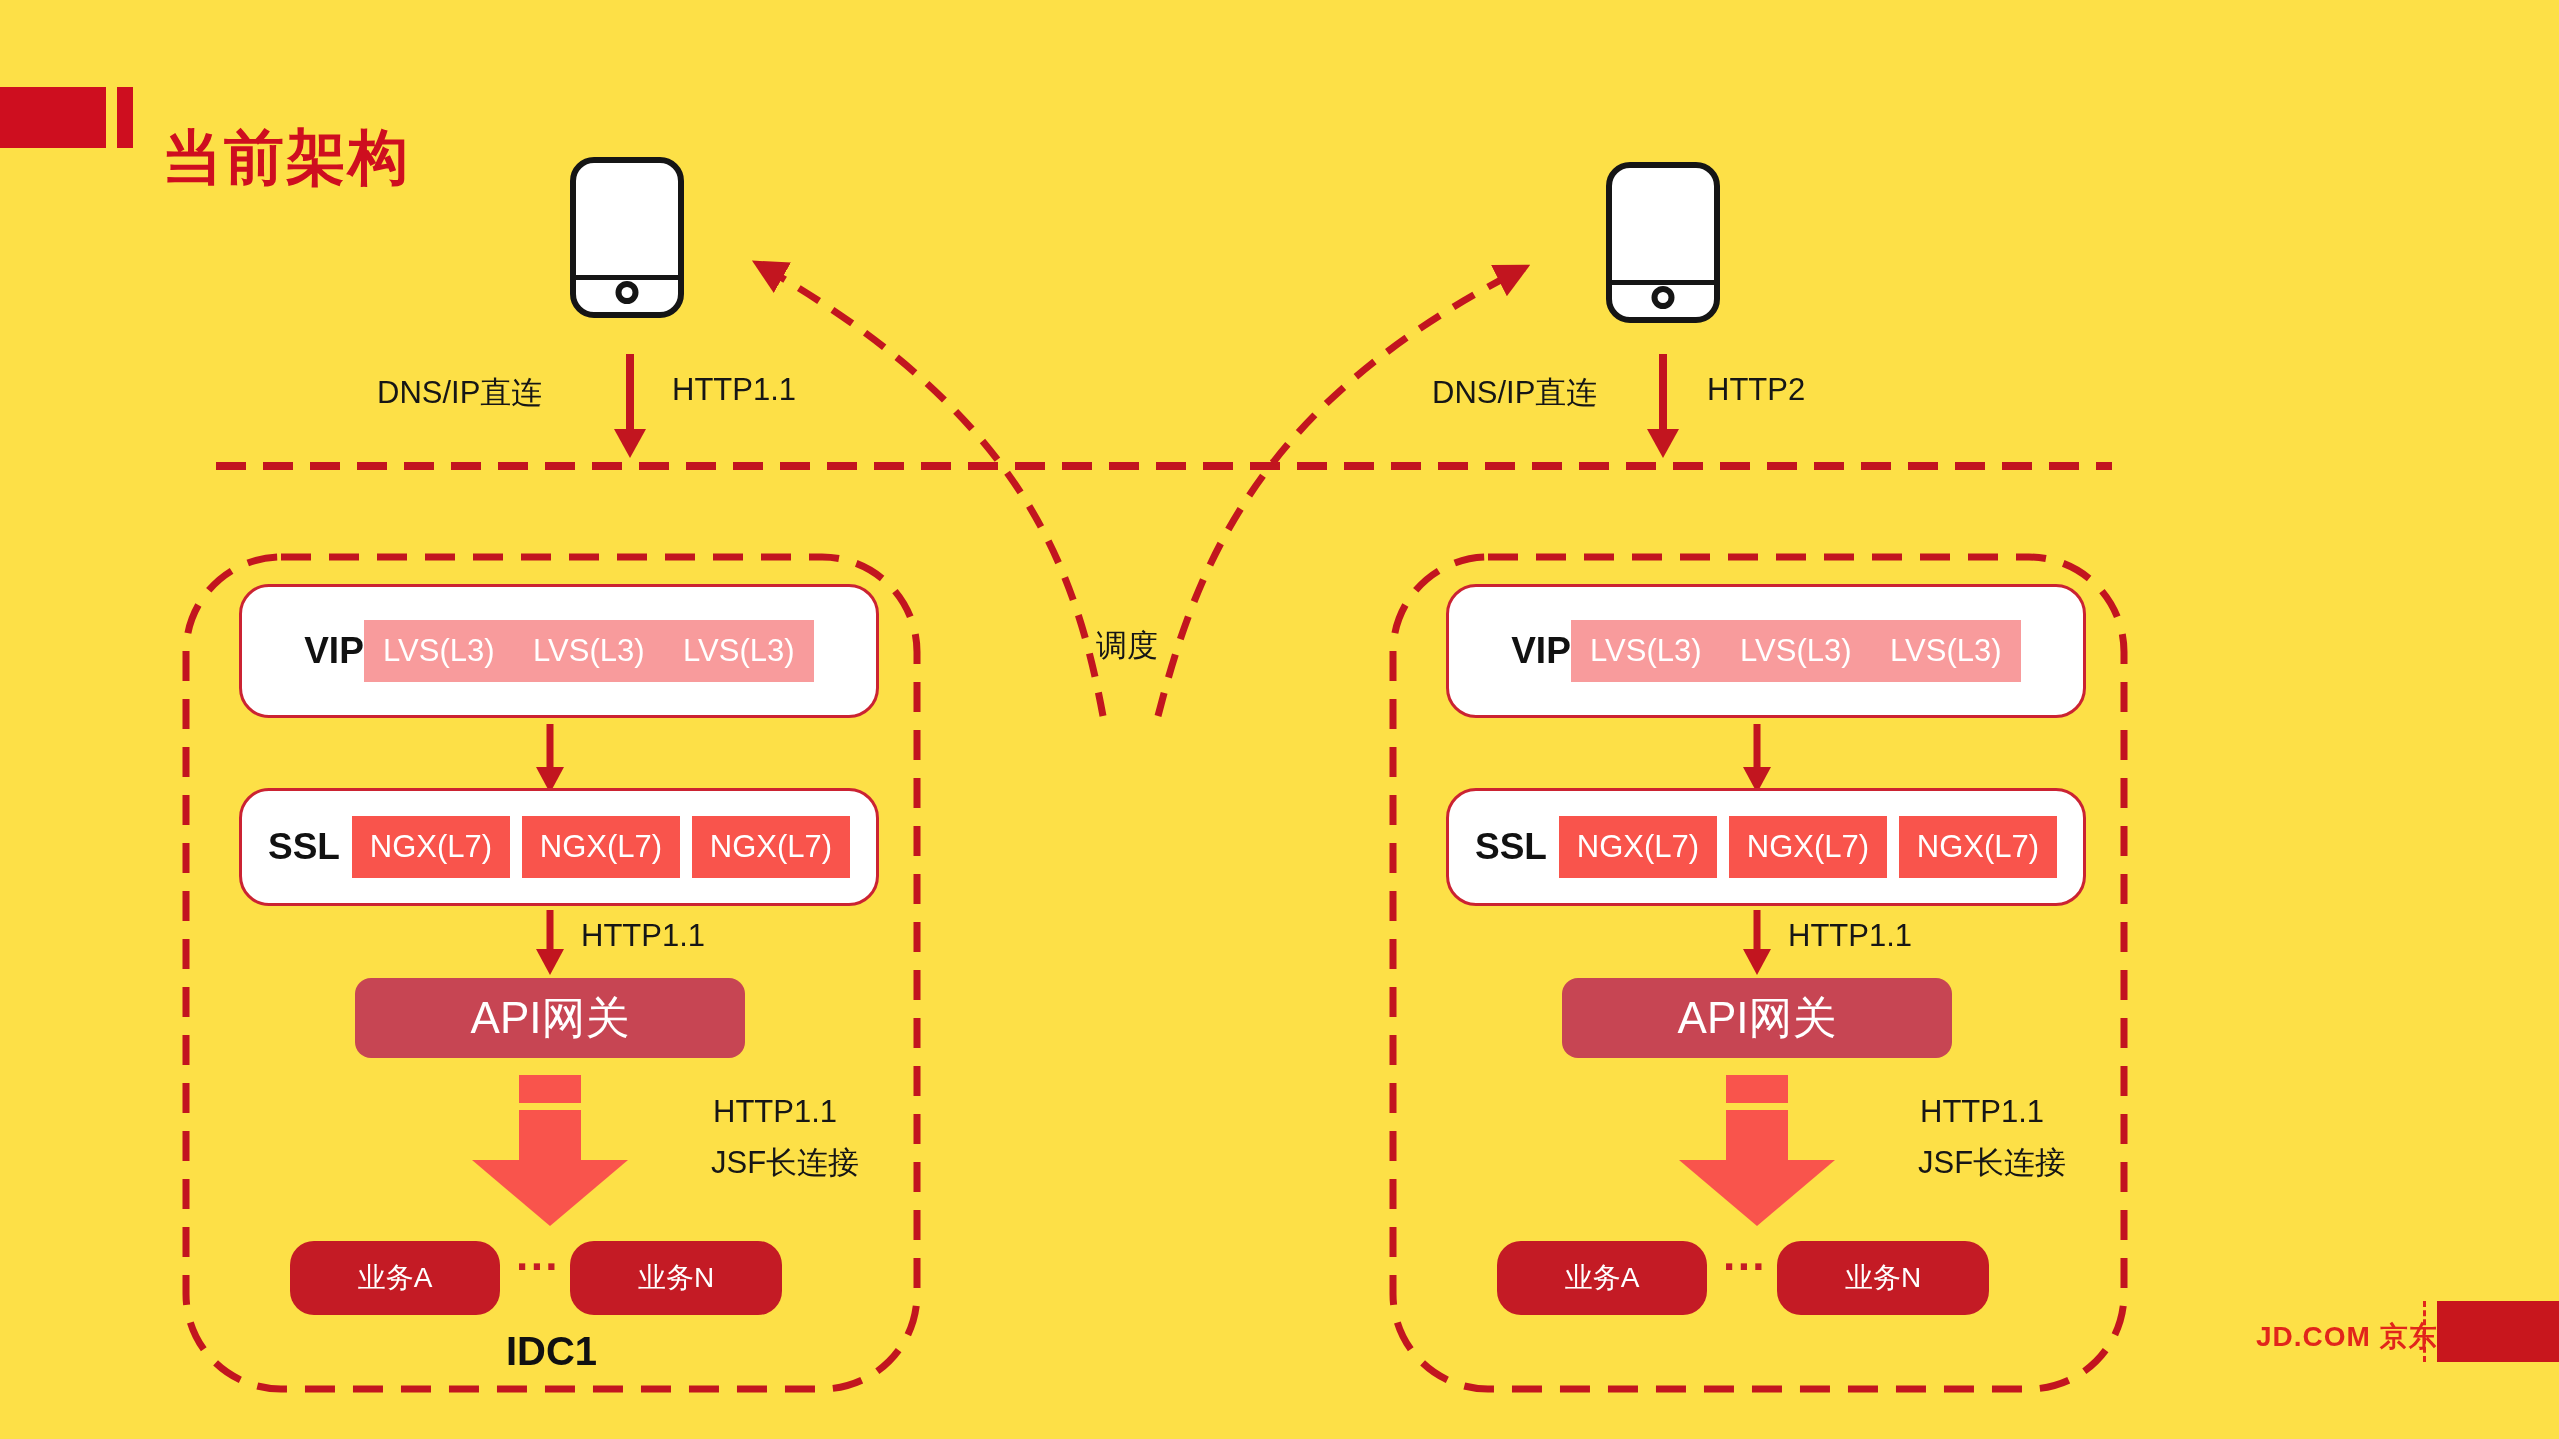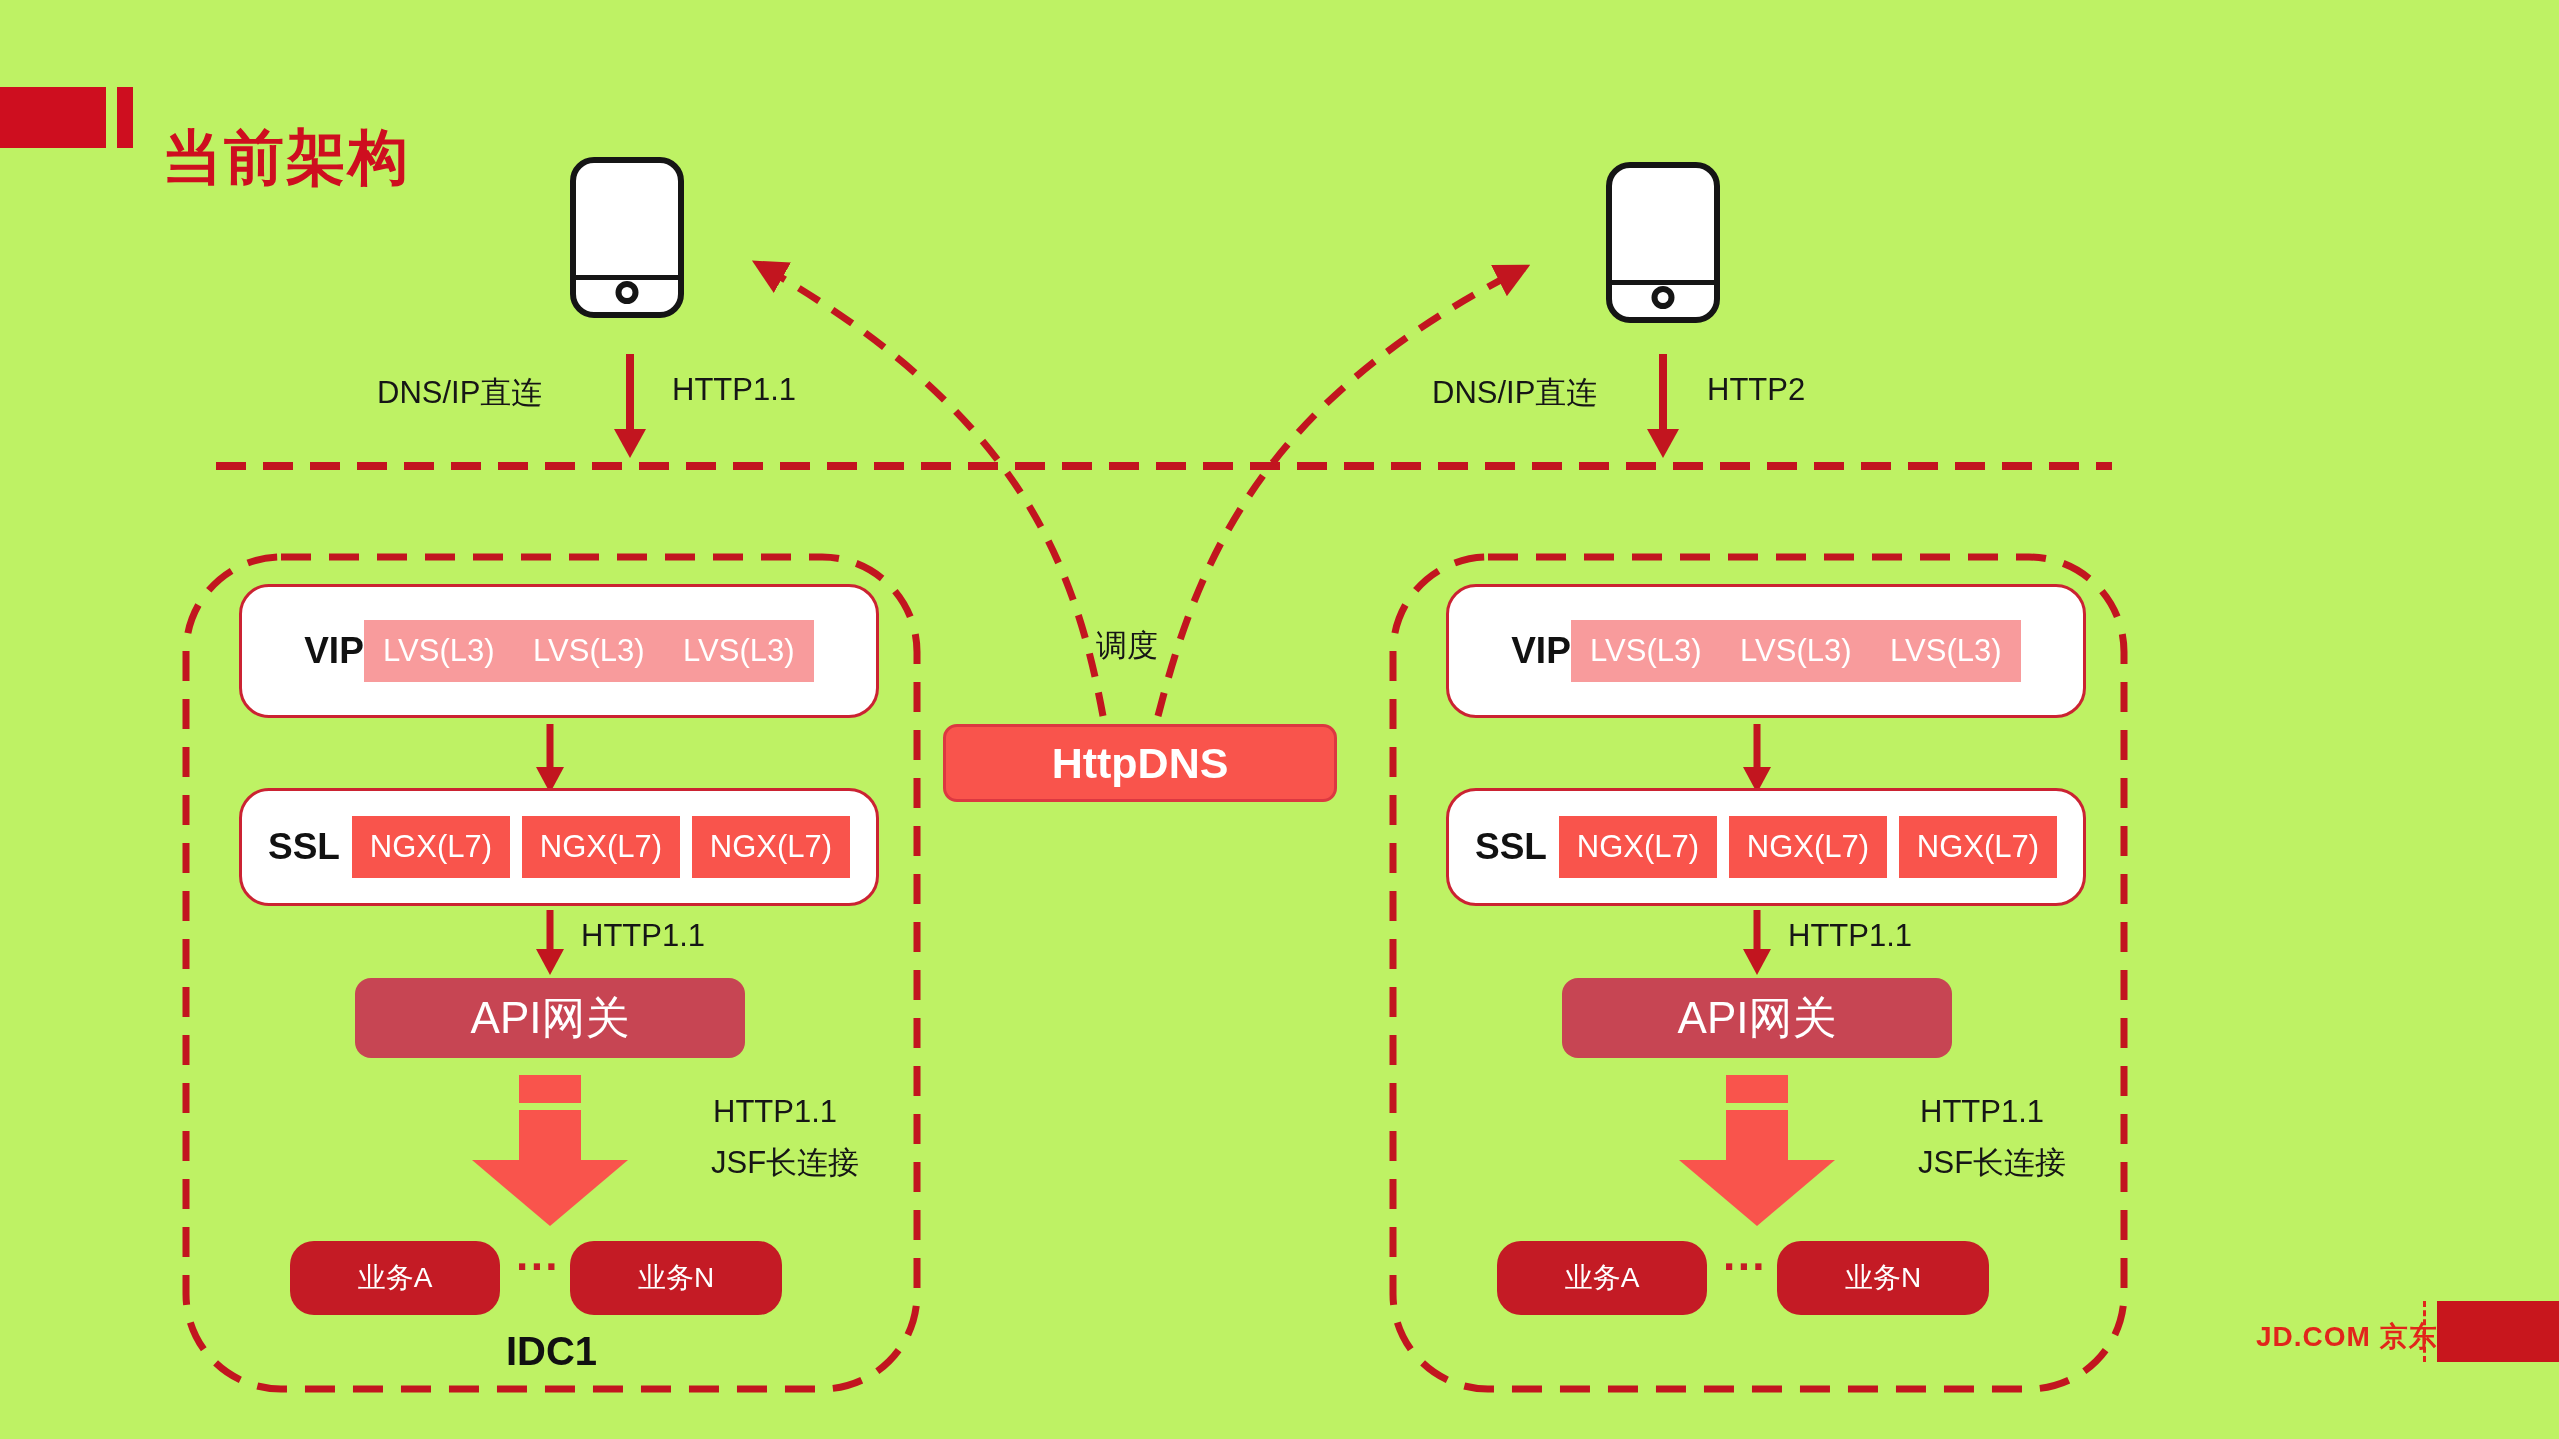--- a/index.html
+++ b/index.html
@@ -8,7 +8,7 @@
   }
   html,body{margin:0;padding:0;background:#ffffff;}
   .slide{
-    position:relative; width:2559px; height:1439px; background:#bef264;
+    position:relative; width:2559px; height:1439px; background:#fde047;
     font-family:"Liberation Sans", sans-serif; overflow:hidden;
   }
   

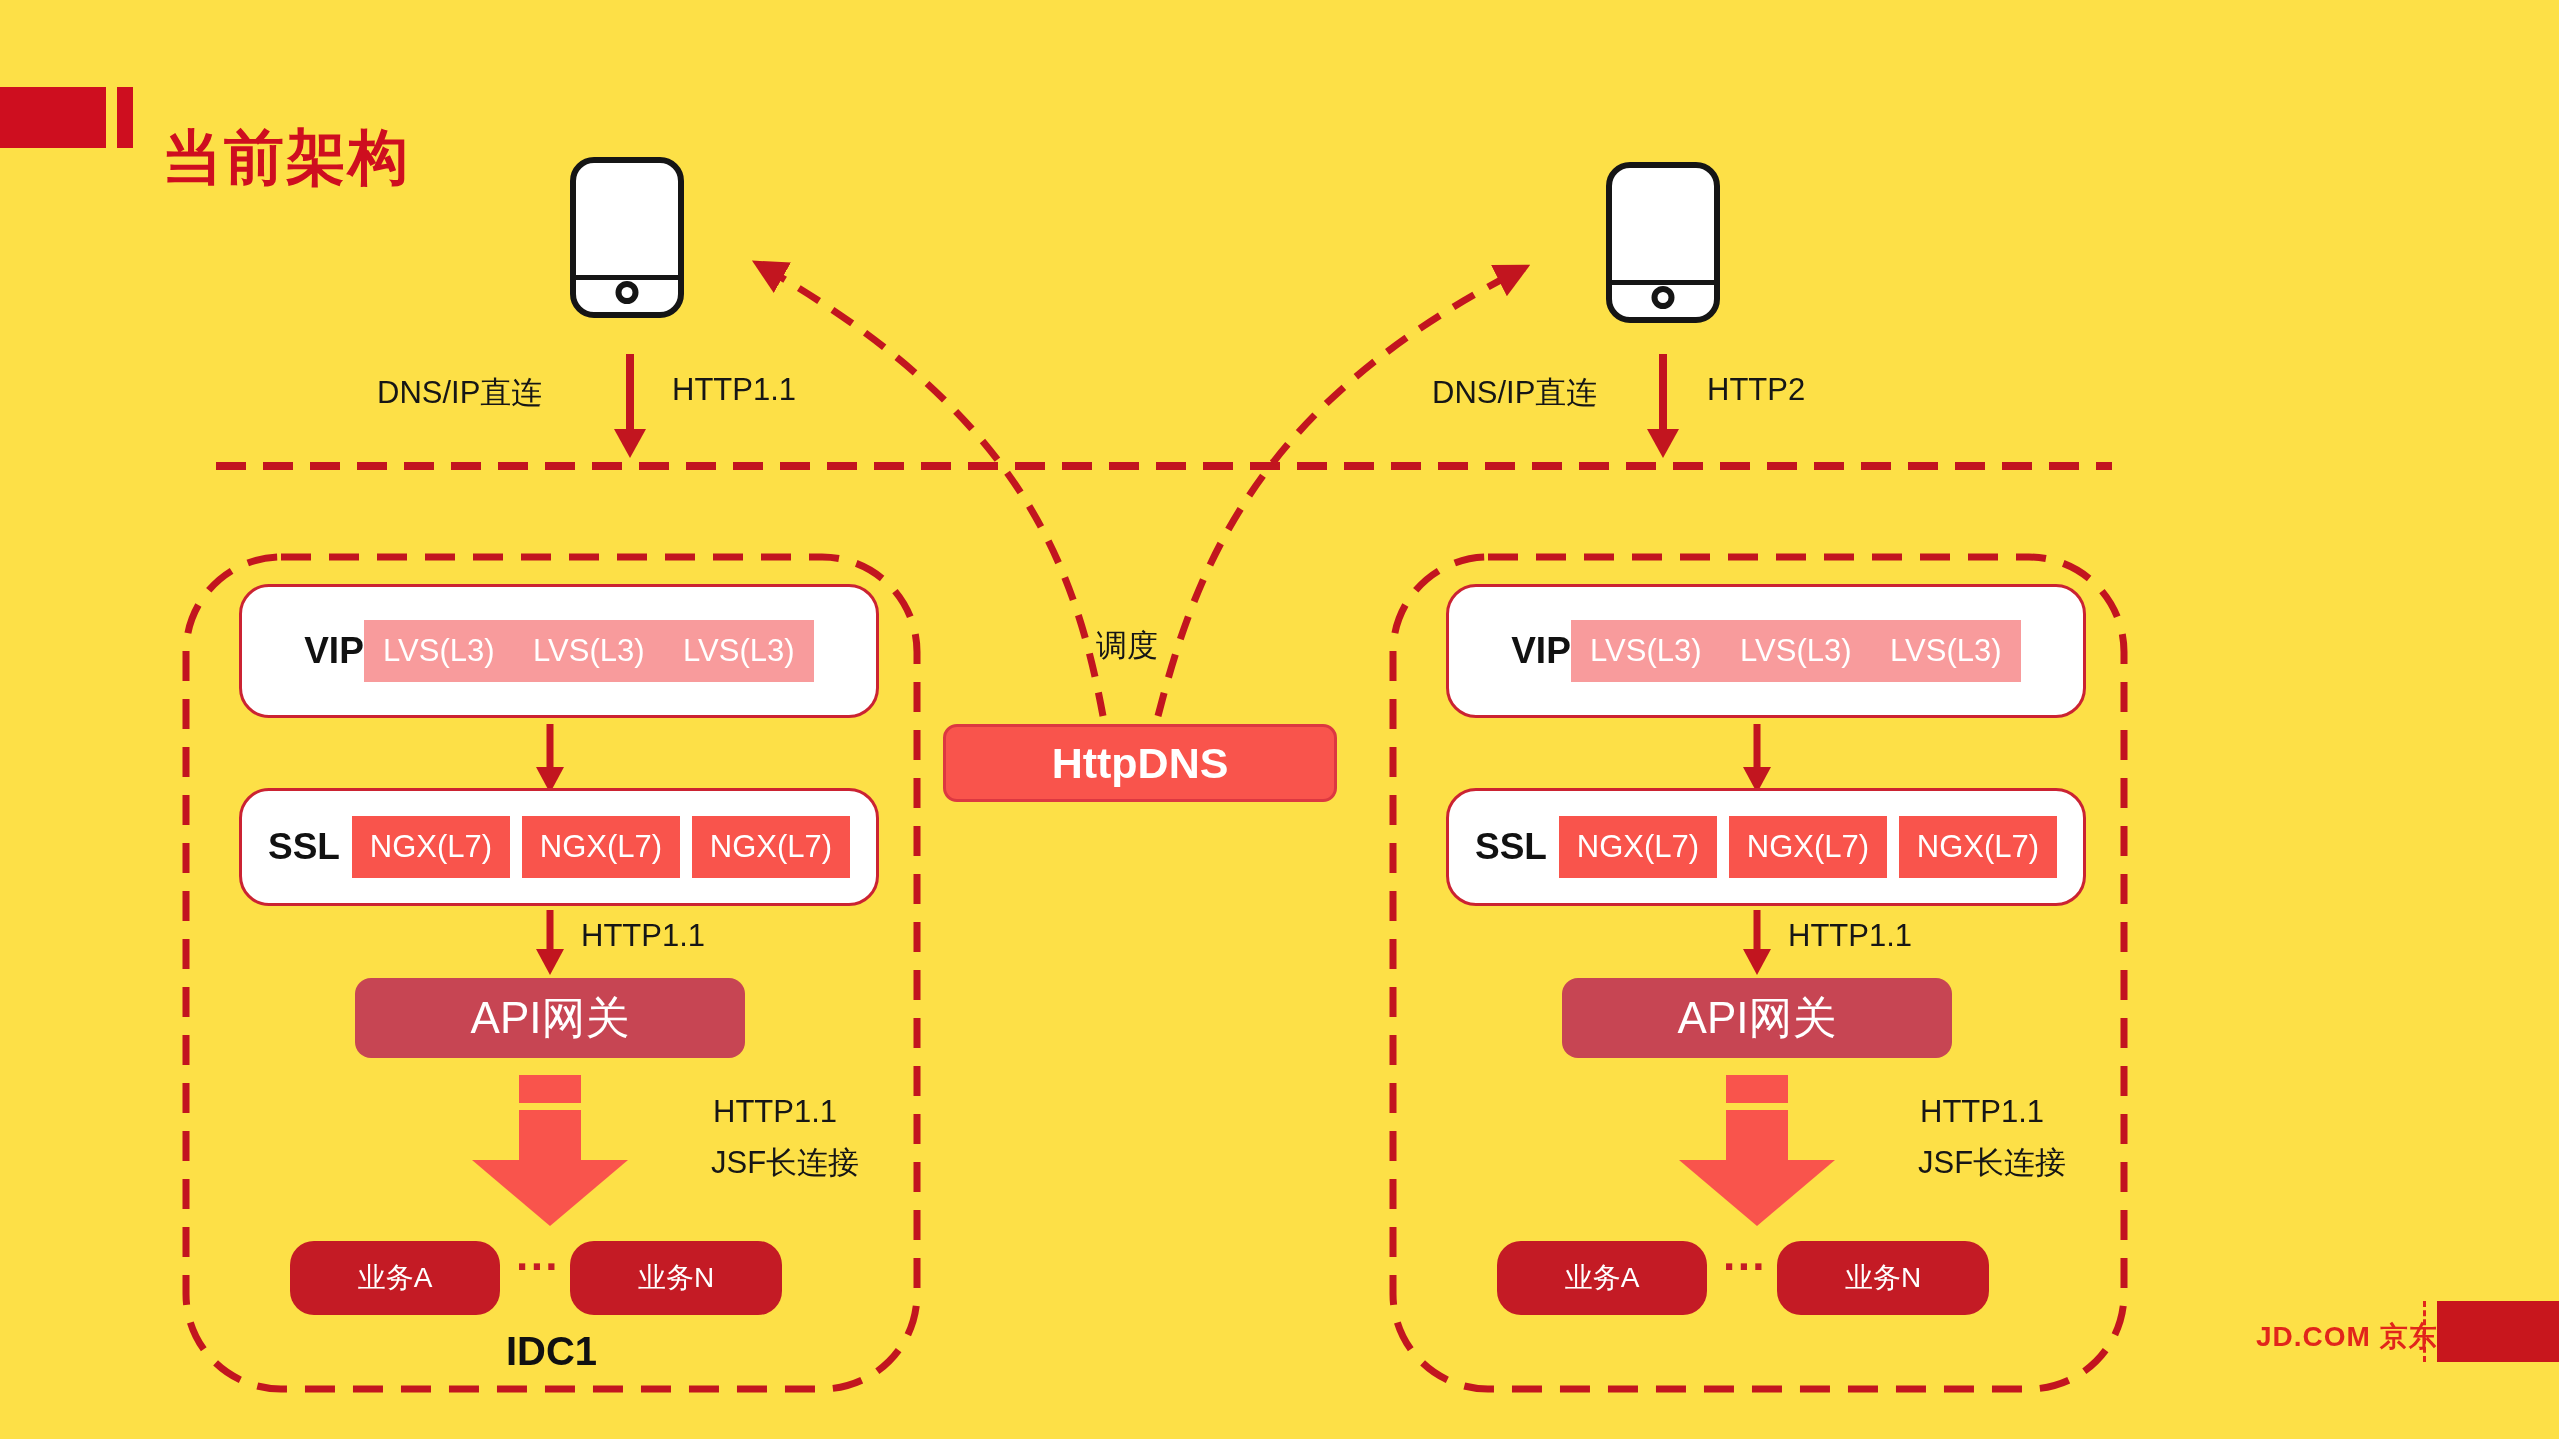--- a/index.html
+++ b/index.html
@@ -144,7 +144,6 @@
   <div class="lbl lbl-http-right">HTTP2</div>
   <div class="lbl lbl-scheduling">调度</div>
 
-  <div class="httpdns">HttpDNS</div>
 
   <div class="idc idc-left">
     <div class="rowbox vip">

